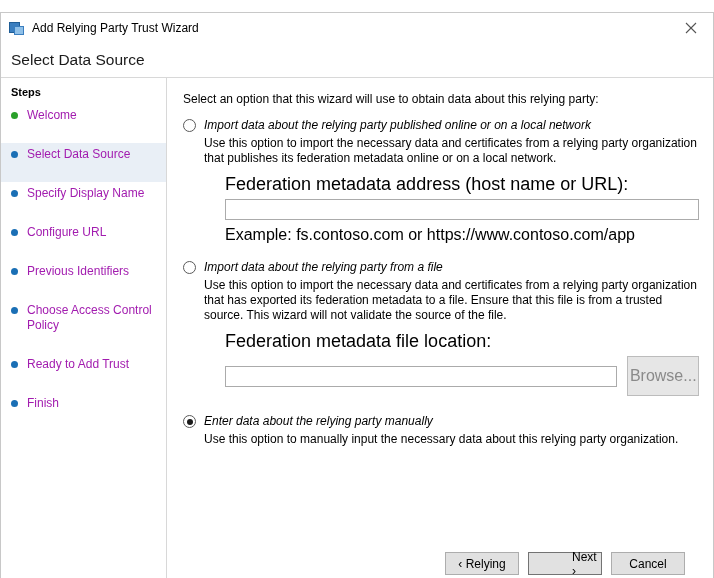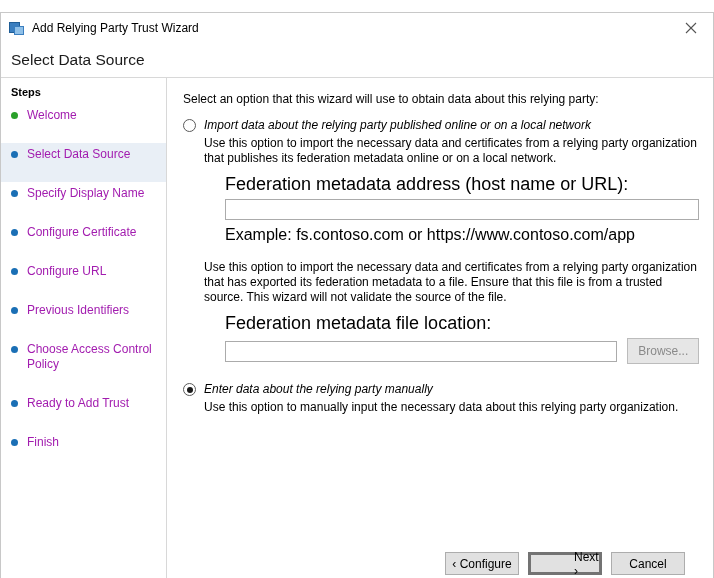--- a/index.html
+++ b/index.html
@@ -303,10 +303,6 @@
       </div>
       <div class="step-item">
         <span class="bullet"></span>
-        <span>Configure Certificate</span>
-      </div>
-      <div class="step-item">
-        <span class="bullet"></span>
         <span>Configure URL</span>
       </div>
       <div class="step-item">

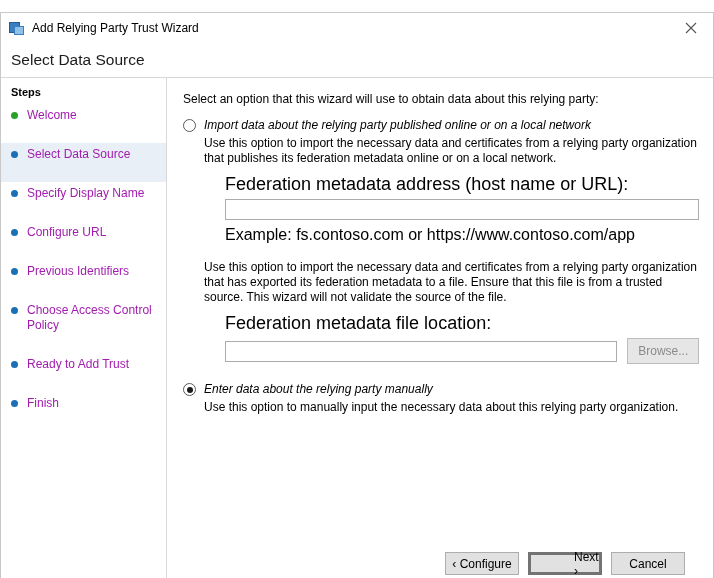--- a/index.html
+++ b/index.html
@@ -341,6 +341,10 @@
       </div>
 
       <div class="option-block">
+        <div class="radio-row">
+          <span class="radio"></span>
+          <span class="radio-label">Import data about the relying party from a file</span>
+        </div>
         <p class="desc">Use this option to import the necessary data and certificates from a relying party organization that has exported its federation metadata to a file. Ensure that this file is from a trusted source. This wizard will not validate the source of the file.</p>
         <div class="field-label">Federation metadata file location:</div>
         <div class="field-row">

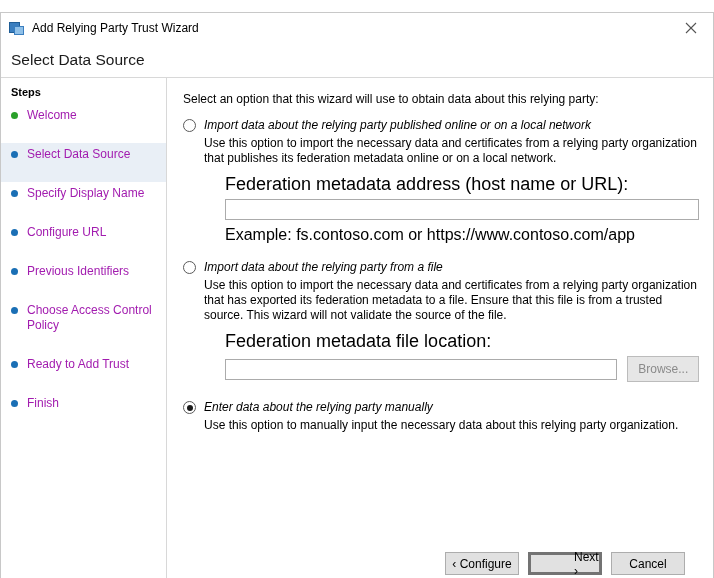--- a/index.html
+++ b/index.html
@@ -219,11 +219,11 @@
   .browse-btn {
     margin-left: 10px;
     width: 74px;
-    height: 26px;
+    height: 40px;
     background: #e6e6e6;
     border: 1px solid #bcbcbc;
     color: #8a8a8a;
-    font-size: 12px;
+    font-size: 16px;
     font-family: "Liberation Sans", sans-serif;
     display: flex;
     align-items: center;

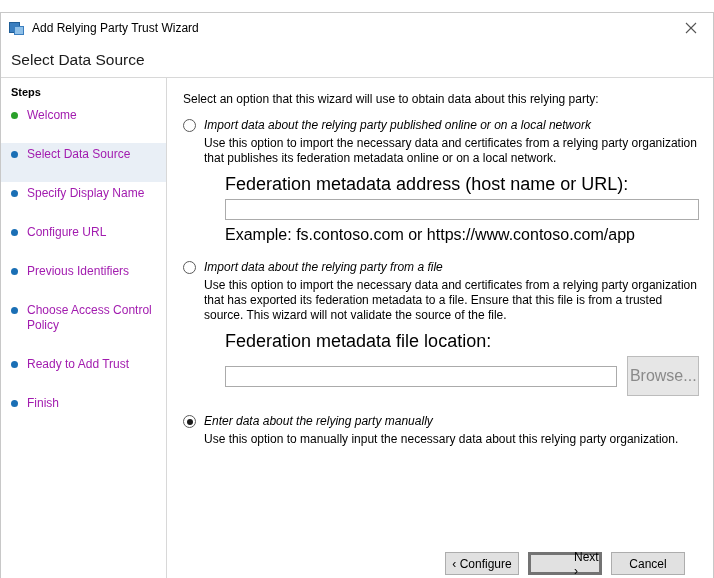--- a/index.html
+++ b/index.html
@@ -364,7 +364,7 @@
       <div class="spacer"></div>
 
       <div class="footer">
-        <div class="btn">‹ Configure</div>
+        <div class="btn">‹ Relying</div>
         <div class="btn default">Next ›</div>
         <div class="btn">Cancel</div>
       </div>

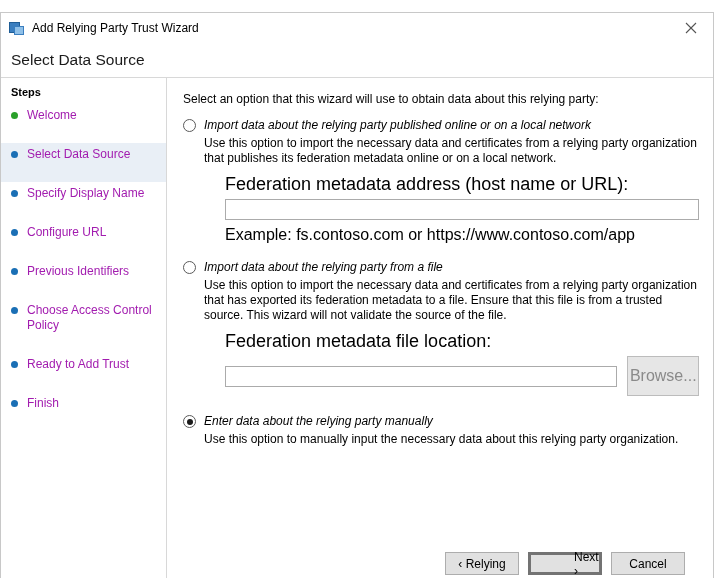--- a/index.html
+++ b/index.html
@@ -254,7 +254,7 @@
     box-sizing: border-box;
   }
   .btn.default {
-    border: 3px solid #737373;
+    border: 1px solid #737373;
     background: #e1e1e1;
     padding-left: 43px;
   }

